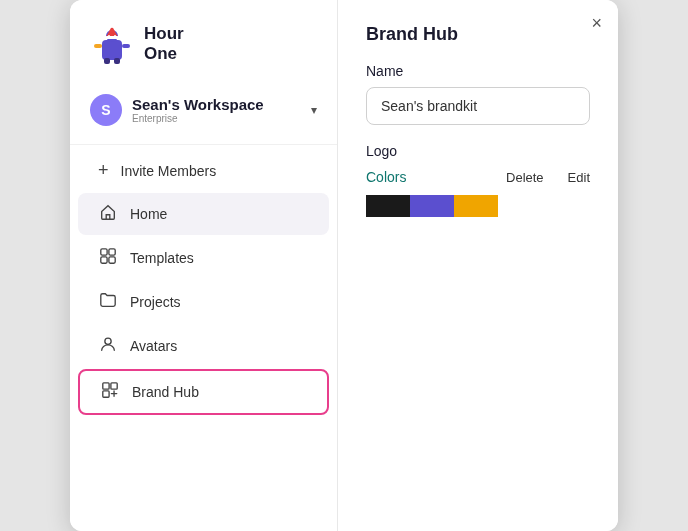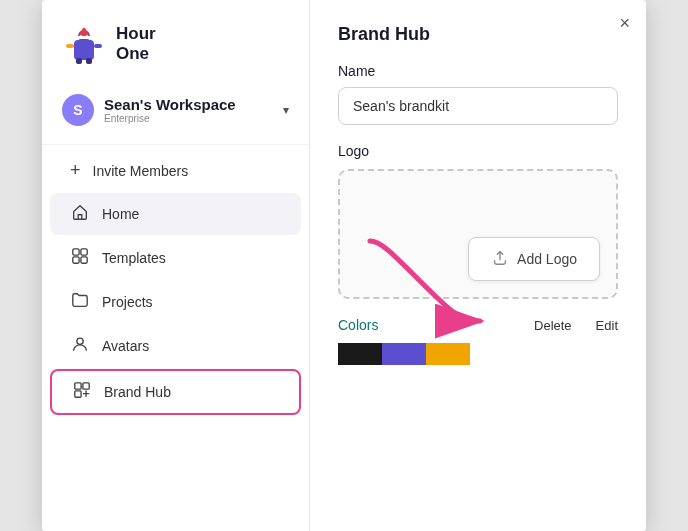--- a/index.html
+++ b/index.html
@@ -14,10 +14,10 @@
       overflow: hidden;
     }
     .app-window {
-      width: 604px;
+      width: 548px;
       height: 531px;
       background: #fff;
-      border-radius: 4px;
+      border-radius: 12px;
       display: flex;
       overflow: hidden;
       box-shadow: 0 4px 24px rgba(0,0,0,0.18);

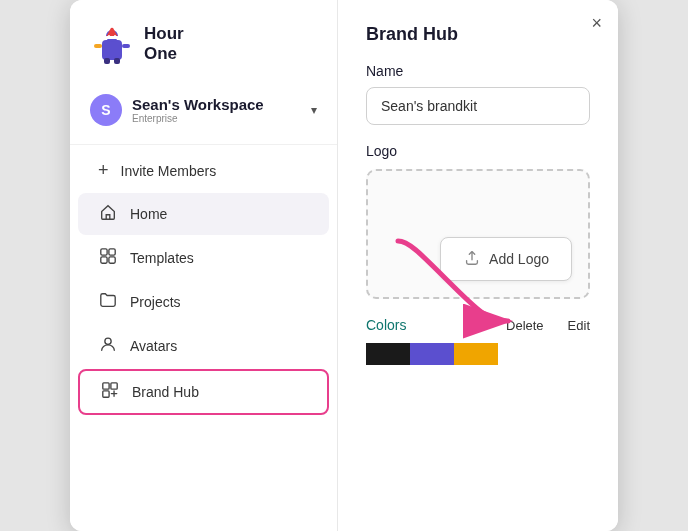--- a/index.html
+++ b/index.html
@@ -356,27 +356,6 @@
     <input class="text-input" type="text" value="Sean's brandkit" style="">
 
     <div class="logo-section-label">Logo</div>
-    <div class="logo-dropzone">
-
-      <svg class="arrow-svg" width="160" height="110" viewBox="0 0 160 110">
-
-        <defs>
-          <marker id="arrowhead" markerWidth="10" markerHeight="7" refX="9" refY="3.5" orient="auto">
-            <polygon points="0 0, 10 3.5, 0 7" fill="#e83e8c"></polygon>
-          </marker>
-        </defs>
-        <path d="M10,10 C20,10 30,20 60,50 C90,80 100,90 120,90" stroke="#e83e8c" stroke-width="5" fill="none" marker-end="url(#arrowhead)" stroke-linecap="round"></path>
-      </svg>
-      <button class="add-logo-btn">
-        <span class="upload-icon">
-          <svg width="18" height="18" viewBox="0 0 20 20" fill="none">
-              <path d="M10 13V4m0 0L7 7m3-3l3 3" stroke="#888" stroke-width="1.5" stroke-linecap="round" stroke-linejoin="round"></path>
-              <path d="M4 14v2a2 2 0 002 2h8a2 2 0 002-2v-2" stroke="#888" stroke-width="1.5" stroke-linecap="round"></path>
-            </svg>
-        </span>
-        <span>Add Logo</span>
-      </button>
-    </div>
 
     <div class="colors-row">
       <span class="colors-label">Colors</span>

